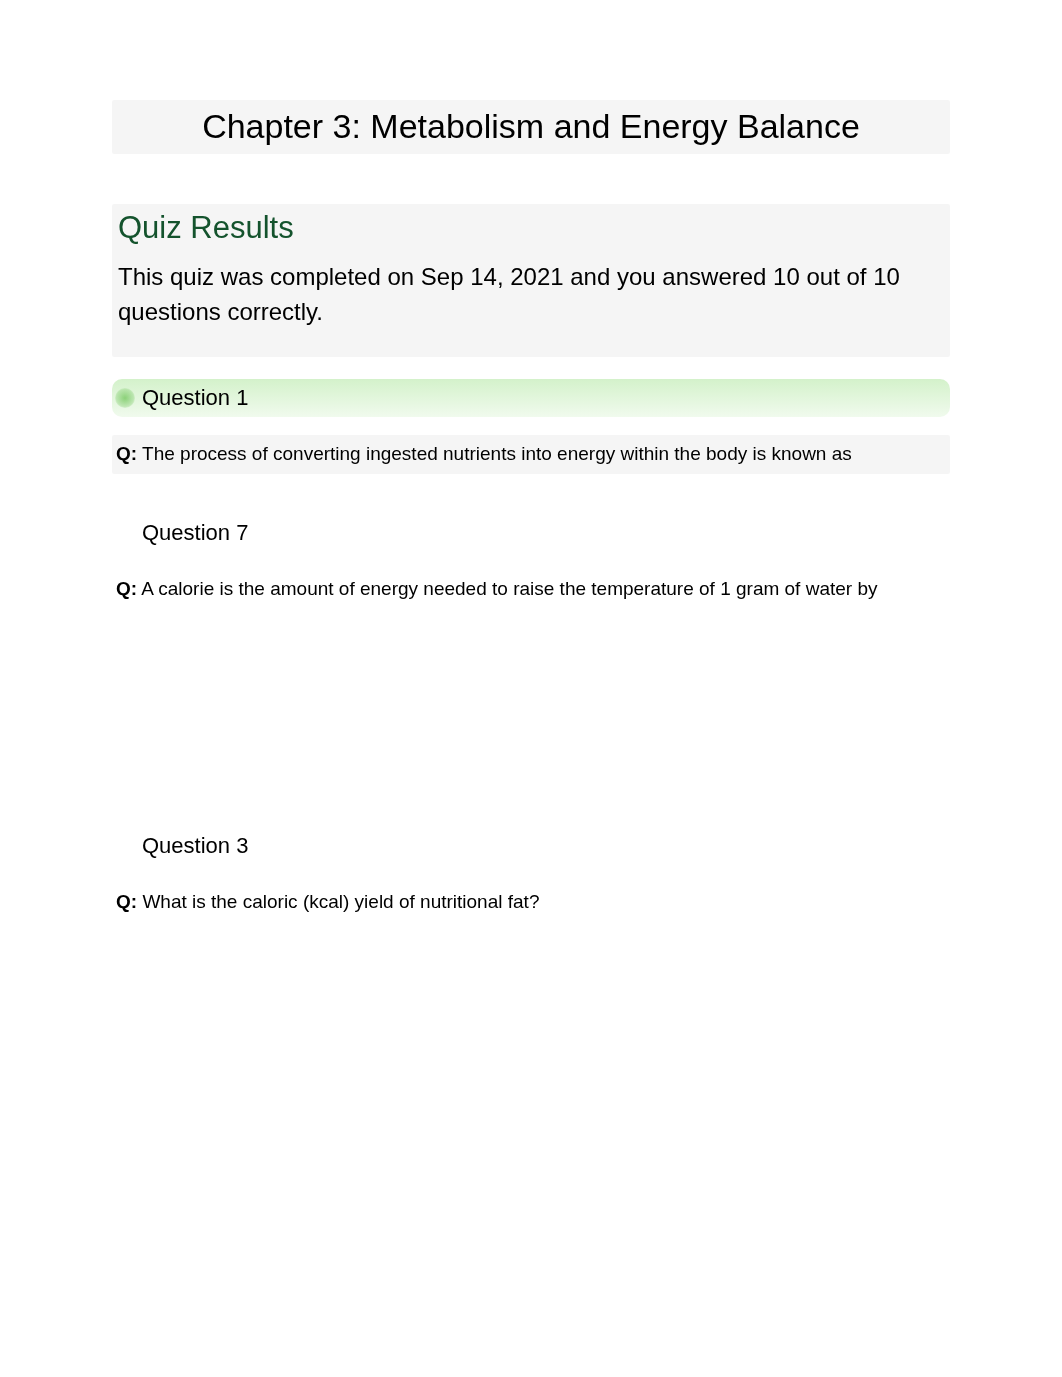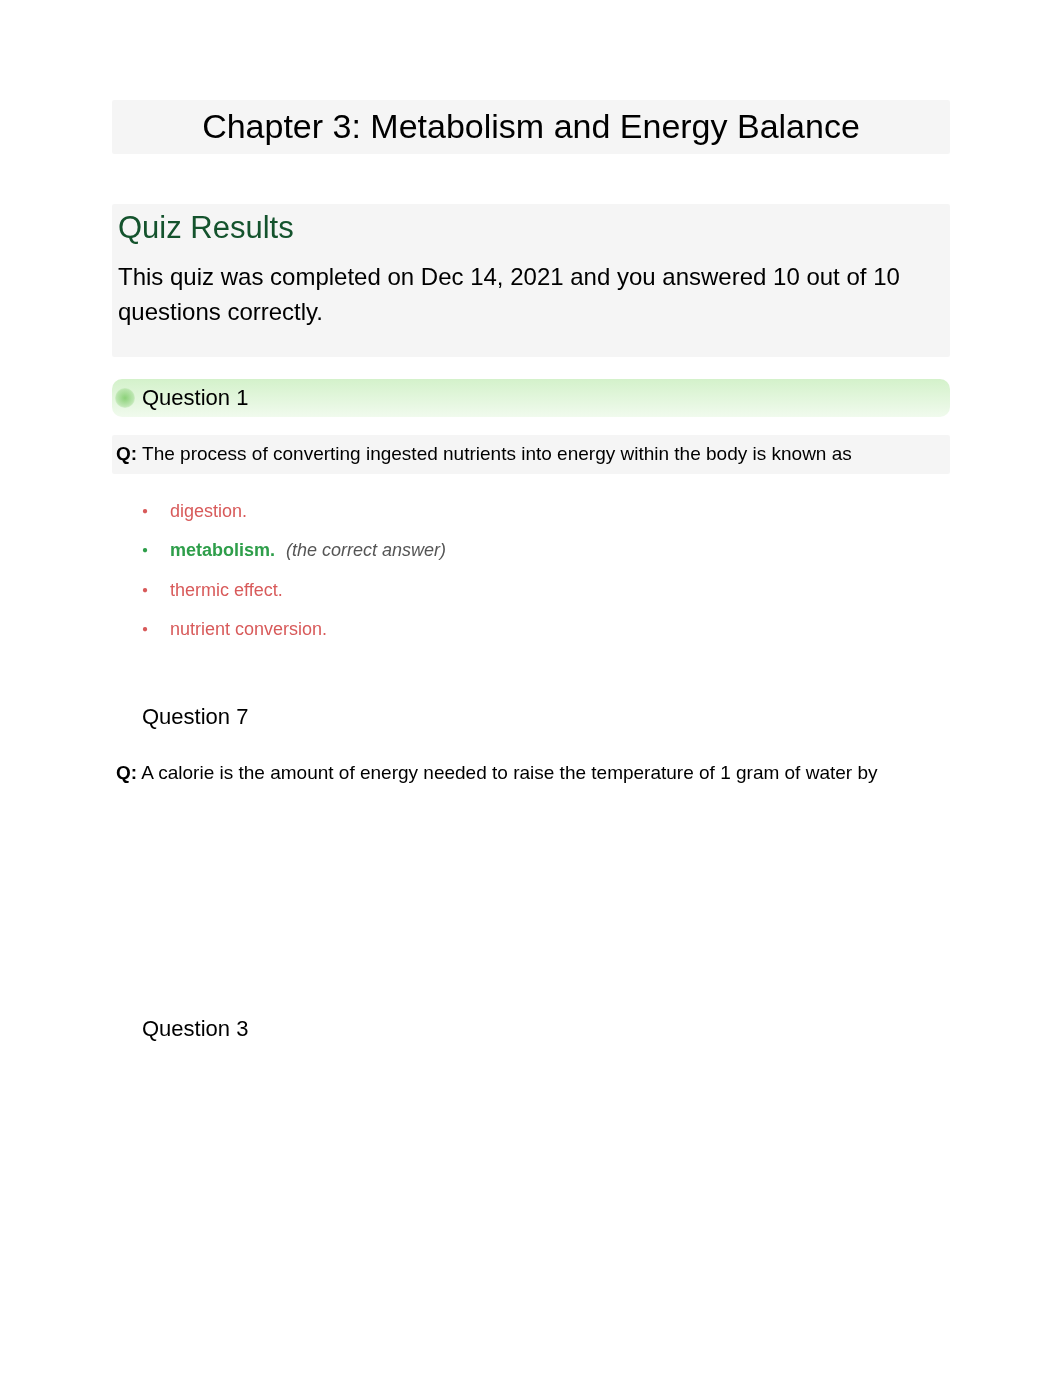--- a/index.html
+++ b/index.html
@@ -129,7 +129,7 @@
 
 <div class="results-block">
   <h2 class="quiz-results-heading">Quiz Results</h2>
-  <p class="quiz-summary">This quiz was completed on Dec 14, 2021 and you answered 10 out of 10 questions correctly.</p>
+  <p class="quiz-summary">This quiz was completed on Sep 14, 2021 and you answered 10 out of 10 questions correctly.</p>
 </div>
 
 <div class="question-block">

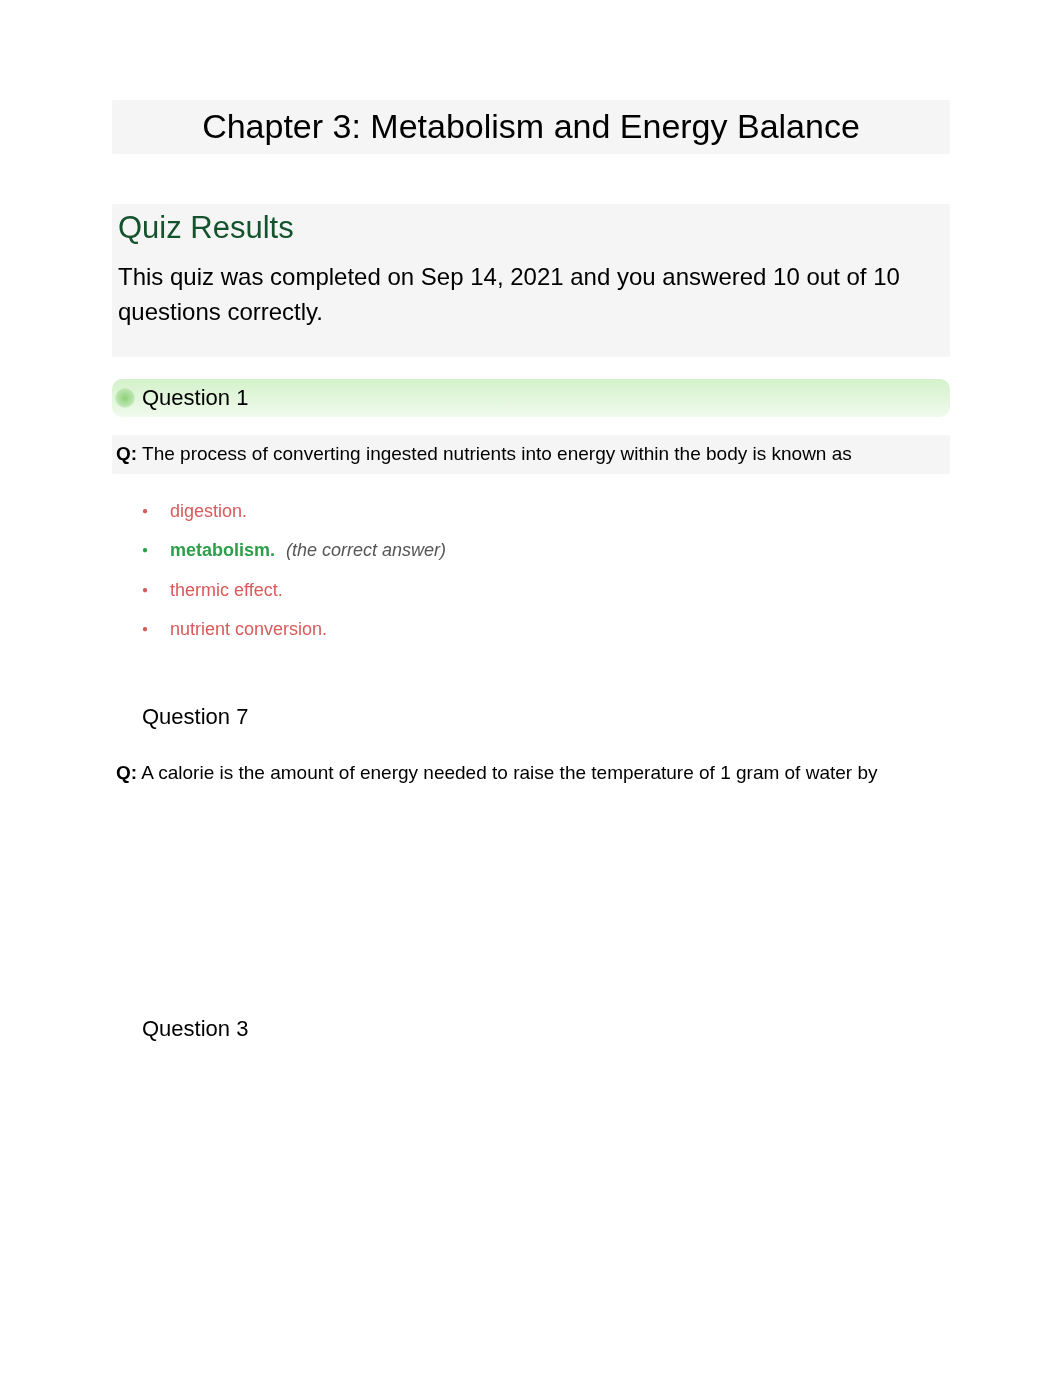--- a/index.html
+++ b/index.html
@@ -138,21 +138,6 @@
     <span class="q-label">Q:</span>
     <span>The process of converting ingested nutrients into energy within the body is known as</span>
   </p>
-  <ul class="answer-list">
-    <li class="incorrect">
-      <span class="answer-text">digestion.</span>
-    </li>
-    <li class="correct">
-      <span class="answer-text">metabolism.</span>
-      <span class="note">(the correct answer)</span>
-    </li>
-    <li class="incorrect">
-      <span class="answer-text">thermic effect.</span>
-    </li>
-    <li class="incorrect">
-      <span class="answer-text">nutrient conversion.</span>
-    </li>
-  </ul>
 </div>
 
 <div class="question-block">

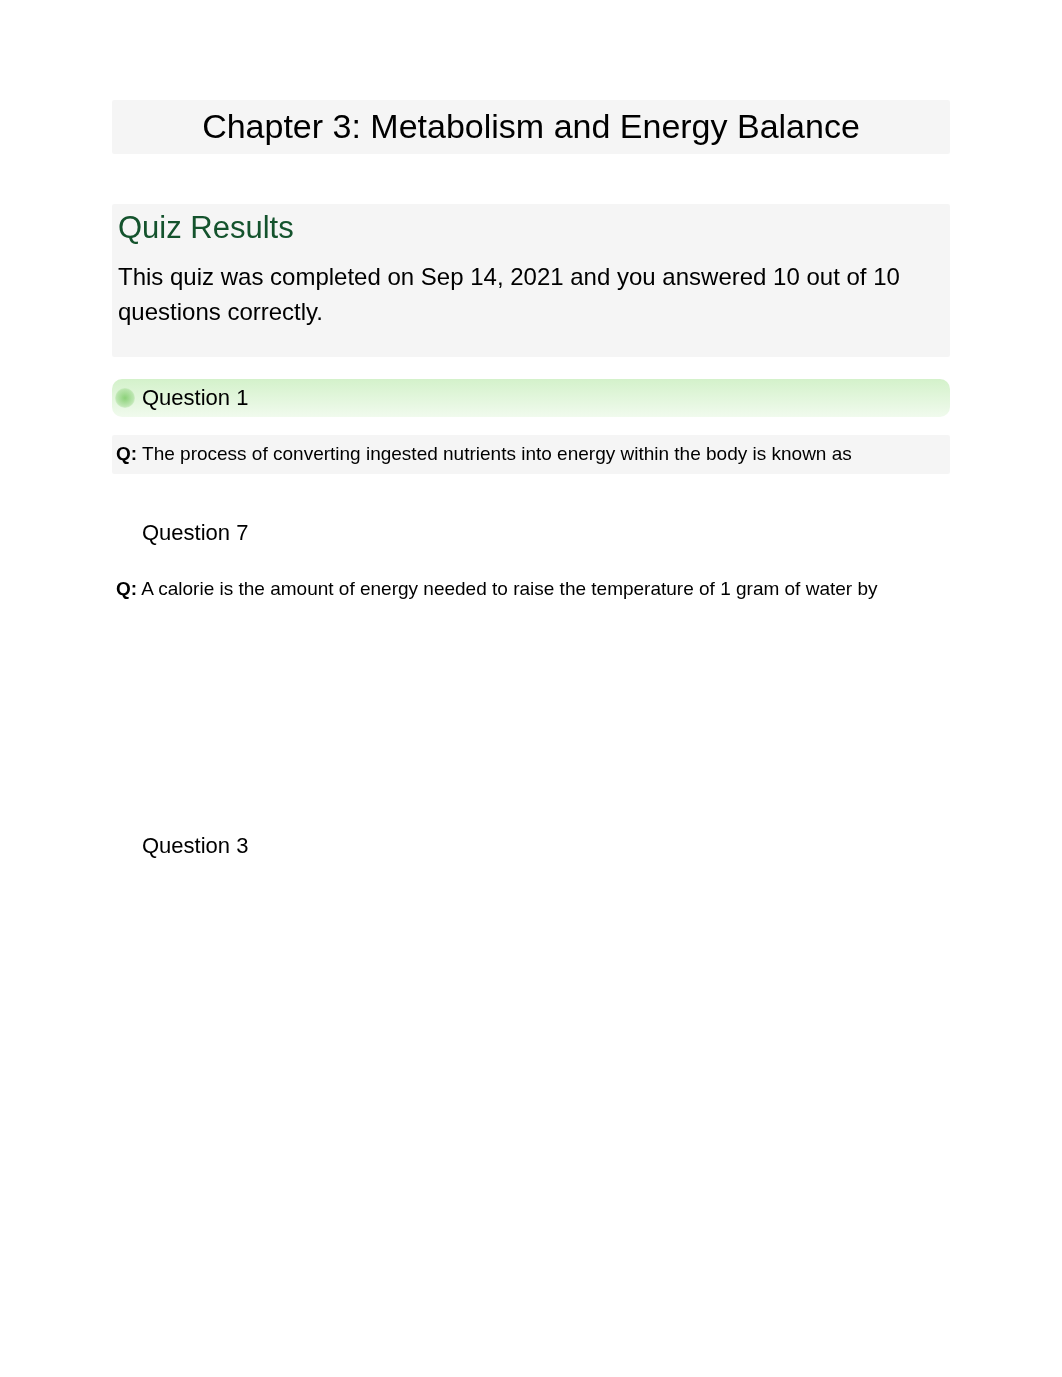--- a/index.html
+++ b/index.html
@@ -151,6 +151,10 @@
 
 <div class="question-block">
   <h3 class="question-heading">Question 3</h3>
+  <p class="question-prompt">
+    <span class="q-label">Q:</span>
+    <span>What is the caloric (kcal) yield of nutritional fat?</span>
+  </p>
   <div class="spacer-large"></div>
 </div>
 

